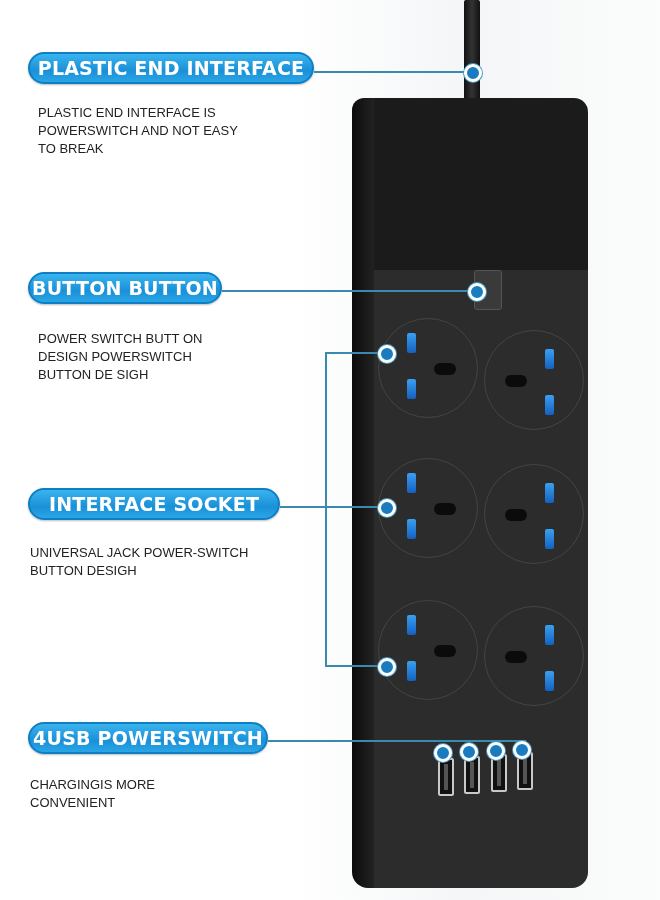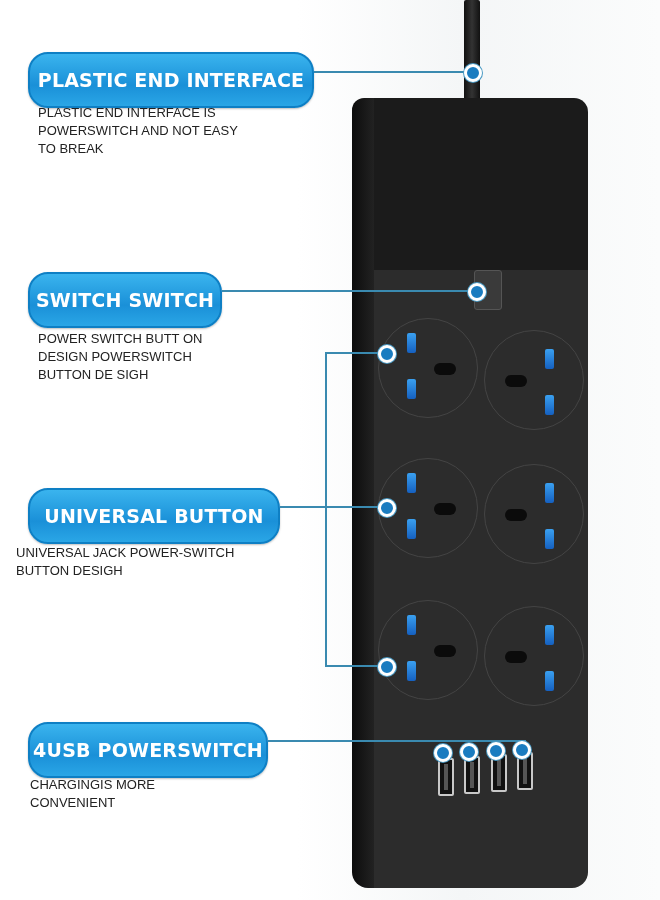--- a/index.html
+++ b/index.html
@@ -5,7 +5,7 @@
 html,body{margin:0;padding:0;}
 body{width:660px;height:900px;position:relative;overflow:hidden;background:#fff;font-family:"Liberation Sans",sans-serif;}
 .bg{position:absolute;inset:0;background:linear-gradient(90deg,#ffffff 0%,#ffffff 45%,#f4f6f7 70%,#fbfcfc 100%);}
-.pill{position:absolute;height:56px;border-radius:20px;background:linear-gradient(180deg,#3ab4ee 0%,#1a90d8 60%,#2aa6e6 100%);border:2px solid #0e7fc4;box-shadow:0 1px 2px rgba(0,0,0,.25);color:#fff;font-family:"DejaVu Sans",sans-serif;font-weight:bold;font-size:19px;display:flex;align-items:center;justify-content:center;letter-spacing:0.2px;box-sizing:border-box;}
+.pill{position:absolute;height:32px;border-radius:20px;background:linear-gradient(180deg,#3ab4ee 0%,#1a90d8 60%,#2aa6e6 100%);border:2px solid #0e7fc4;box-shadow:0 1px 2px rgba(0,0,0,.25);color:#fff;font-family:"DejaVu Sans",sans-serif;font-weight:bold;font-size:19px;display:flex;align-items:center;justify-content:center;letter-spacing:0.2px;box-sizing:border-box;}
 .desc{position:absolute;font-size:13px;line-height:18px;color:#222;white-space:pre-line;}
 .line{position:absolute;background:#3a8ab0;}
 .dot{position:absolute;width:12px;height:12px;border-radius:50%;background:#1a7cc0;border:3px solid #fff;box-shadow:0 0 0 1px #4a9ac4;box-sizing:content-box;}

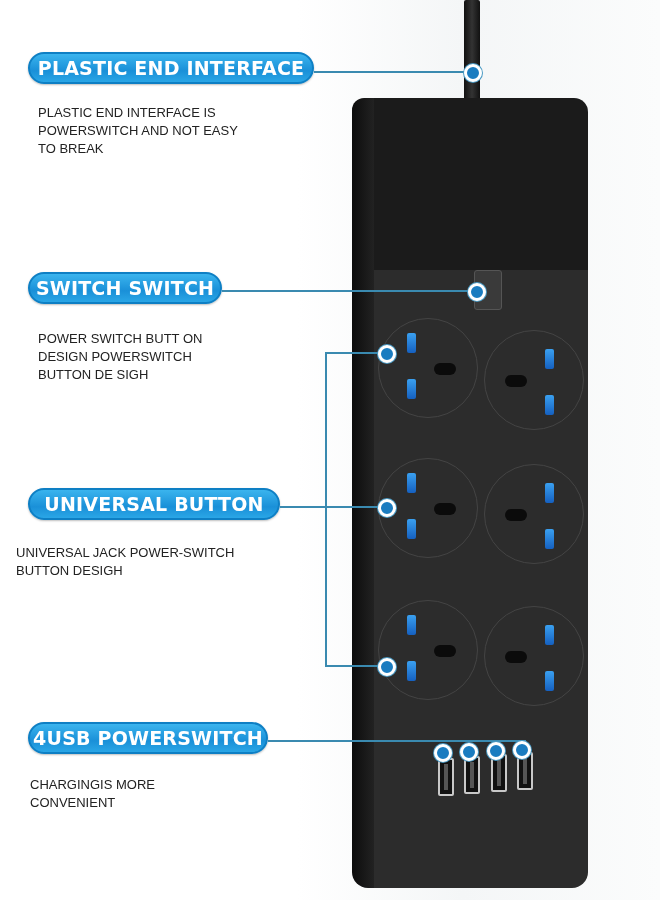--- a/index.html
+++ b/index.html
@@ -74,7 +74,7 @@
 POWERSWITCH AND NOT EASY
 TO BREAK</div>
 
-<div class="pill" style="left:28px;top:272px;width:194px">SWITCH SWITCH</div>
+<div class="pill" style="left:28px;top:272px;width:194px">BUTTON BUTTON</div>
 <div class="line" style="left:222px;top:290px;width:248px;height:2px"></div>
 <div class="dot" style="left:468px;top:283px"></div>
 <div class="desc" style="left:38px;top:330px">POWER SWITCH BUTT ON

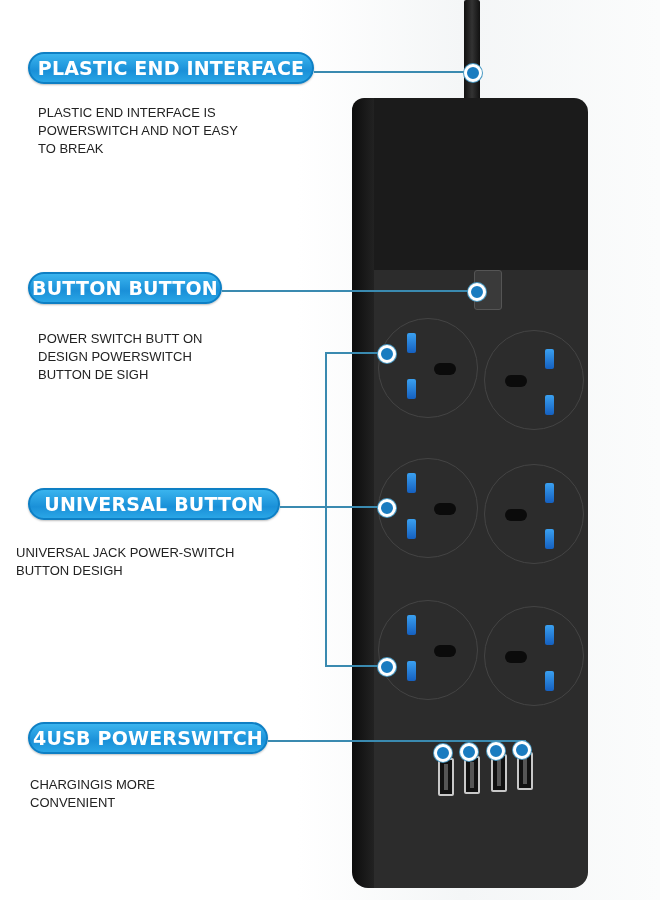--- a/index.html
+++ b/index.html
@@ -81,7 +81,7 @@
 DESIGN POWERSWITCH
 BUTTON DE SIGH</div>
 
-<div class="pill" style="left:28px;top:488px;width:252px">UNIVERSAL BUTTON</div>
+<div class="pill" style="left:28px;top:488px;width:252px">INTERFACE SOCKET</div>
 <div class="line" style="left:280px;top:506px;width:100px;height:2px"></div>
 <div class="line" style="left:325px;top:352px;width:2px;height:314px"></div>
 <div class="line" style="left:325px;top:352px;width:55px;height:2px"></div>

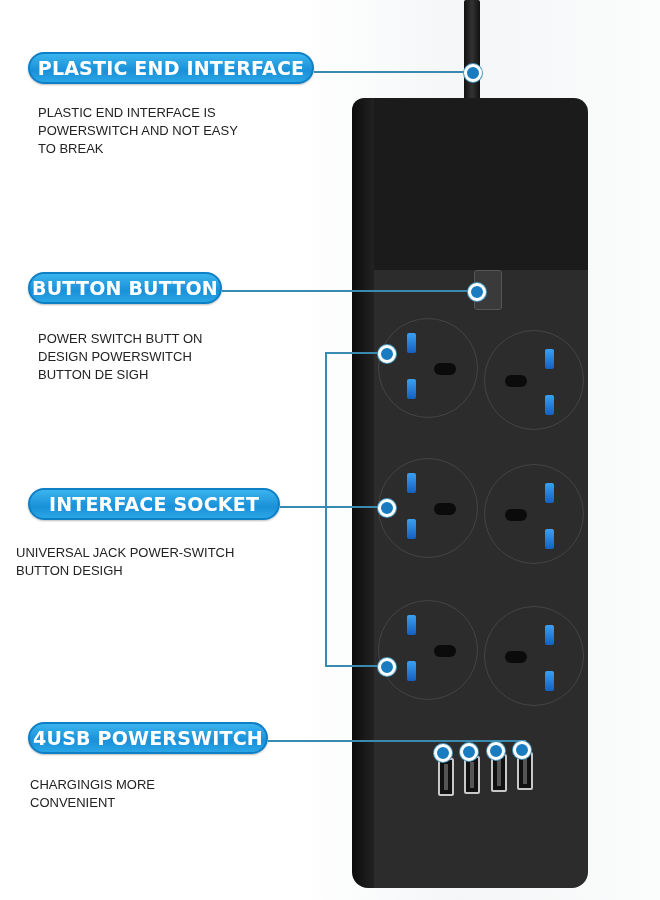--- a/index.html
+++ b/index.html
@@ -89,7 +89,7 @@
 <div class="dot" style="left:378px;top:345px"></div>
 <div class="dot" style="left:378px;top:499px"></div>
 <div class="dot" style="left:378px;top:658px"></div>
-<div class="desc" style="left:16px;top:544px">UNIVERSAL JACK POWER-SWITCH
+<div class="desc" style="left:30px;top:544px">UNIVERSAL JACK POWER-SWITCH
 BUTTON DESIGH</div>
 
 <div class="pill" style="left:28px;top:722px;width:240px">4USB POWERSWITCH</div>

